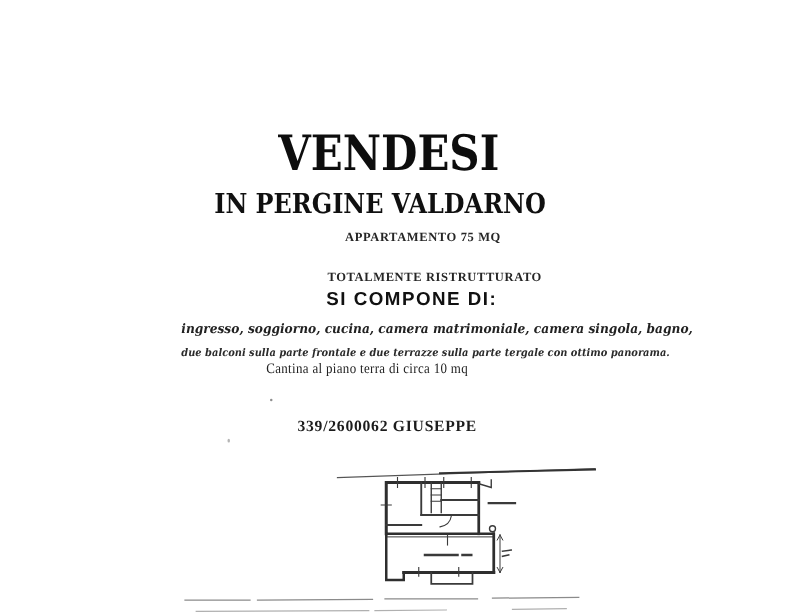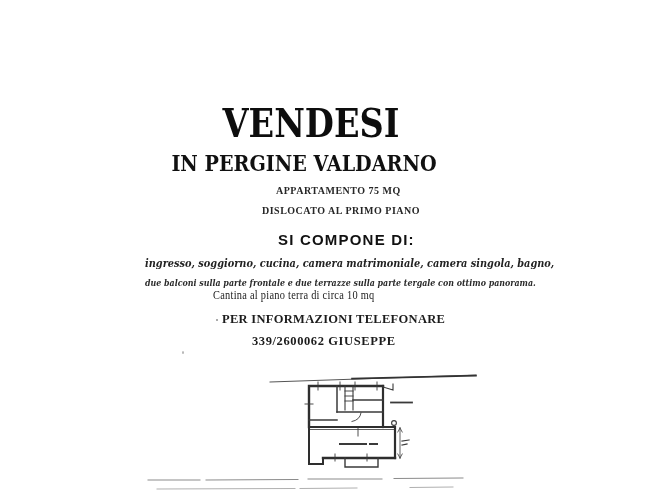--- a/index.html
+++ b/index.html
@@ -63,7 +63,6 @@
   <div class="ln t-subtitle">IN PERGINE VALDARNO</div>
 
   <div class="ln t-detail t-d0">APPARTAMENTO 75 MQ</div>
-  <div class="ln t-detail t-d1">DISLOCATO AL PRIMO PIANO</div>
 
   <div class="ln t-compose">SI COMPONE DI:</div>
 

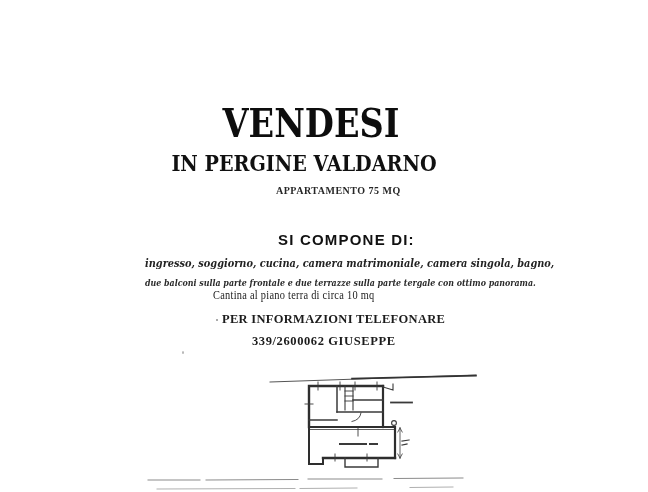--- a/index.html
+++ b/index.html
@@ -63,6 +63,7 @@
   <div class="ln t-subtitle">IN PERGINE VALDARNO</div>
 
   <div class="ln t-detail t-d0">APPARTAMENTO 75 MQ</div>
+  <div class="ln t-detail t-d2">TOTALMENTE RISTRUTTURATO</div>
 
   <div class="ln t-compose">SI COMPONE DI:</div>
 

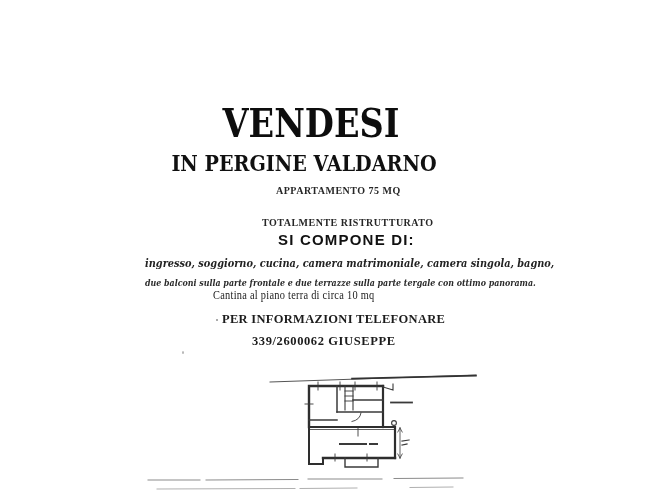--- a/index.html
+++ b/index.html
@@ -26,7 +26,7 @@
   .t-compose{
     left:261px;top:232px;
     font-family:"Liberation Sans", sans-serif;font-weight:700;font-size:15px;
-    letter-spacing:1.2px;color:#111;margin-left:17px;
+    letter-spacing:1.2px;color:#111;
   }
   .t-rooms1{
     left:145px;top:258px;font-family:"DejaVu Serif", serif;font-style:italic;font-weight:700;

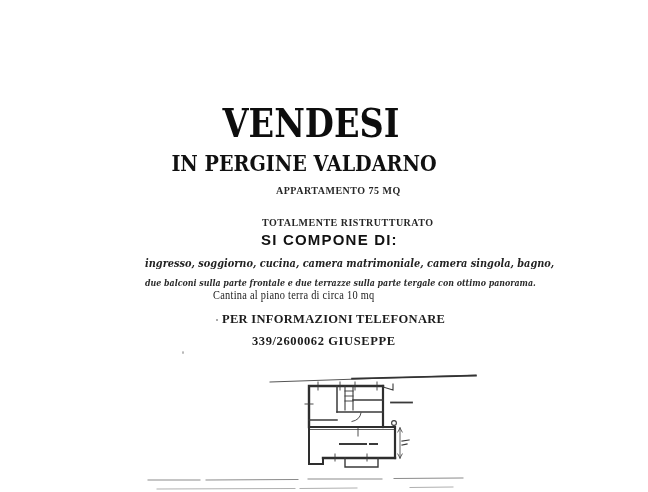--- a/index.html
+++ b/index.html
@@ -72,7 +72,6 @@
 
   <div class="ln t-cantina">Cantina al piano terra di circa 10 mq</div>
 
-  <div class="ln t-contact">PER INFORMAZIONI TELEFONARE</div>
   <div class="ln t-phone t-p0">339/2600062 GIUSEPPE</div>
 
   <span class="artifact-dot" id="dot1"></span>

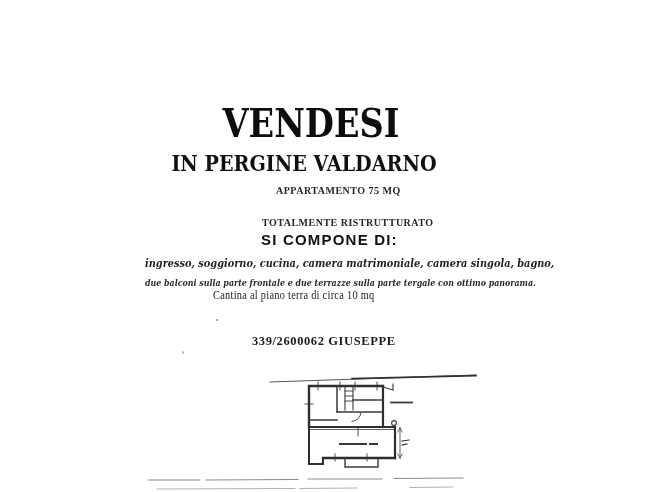--- a/index.html
+++ b/index.html
@@ -45,7 +45,7 @@
     font-size:12.5px;letter-spacing:.3px;color:#1c1c1c;
   }
   .t-phone{font-family:"Liberation Serif", serif;font-weight:700;font-size:12.5px;letter-spacing:.6px;color:#1c1c1c;}
-  .t-p0{left:252px;top:335px;}
+  .t-p0{left:238px;top:335px;}
   .t-p1{left:238px;top:357px;}
 
   .artifact-dot{position:absolute;background:#8f8f8f;border-radius:50%;}

